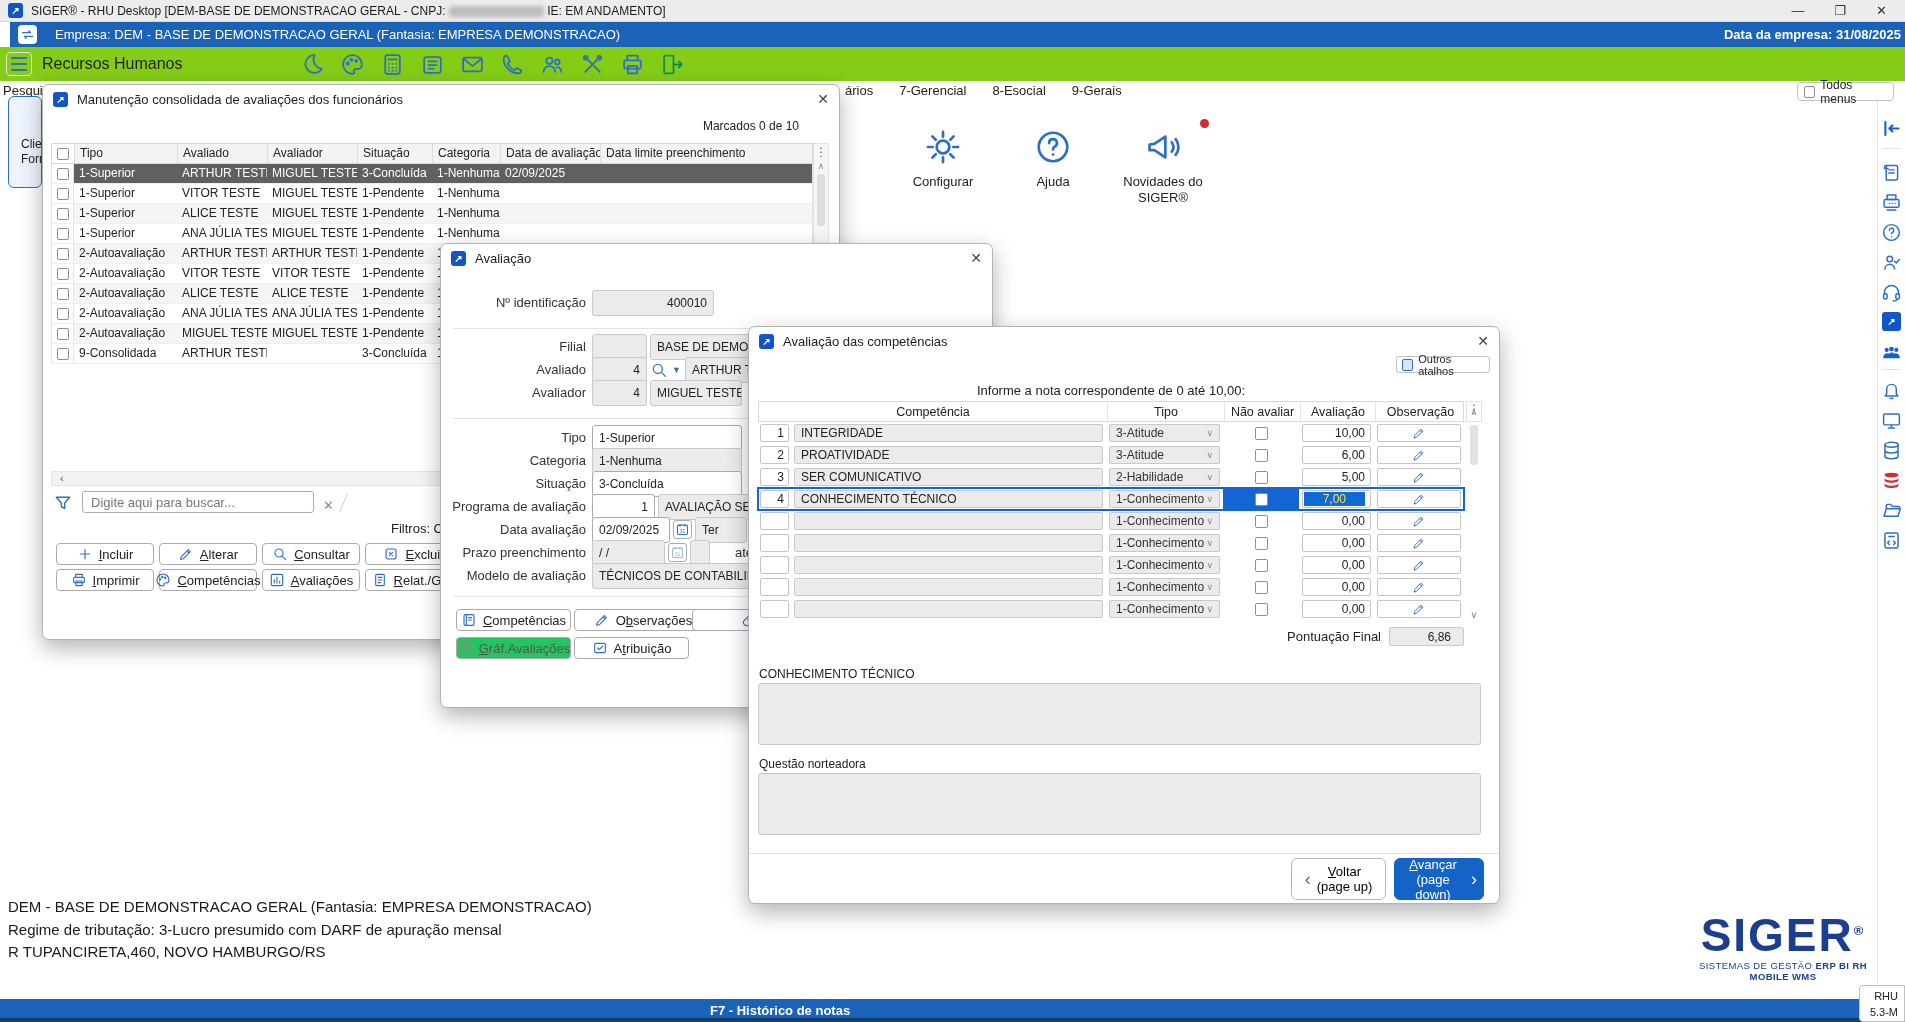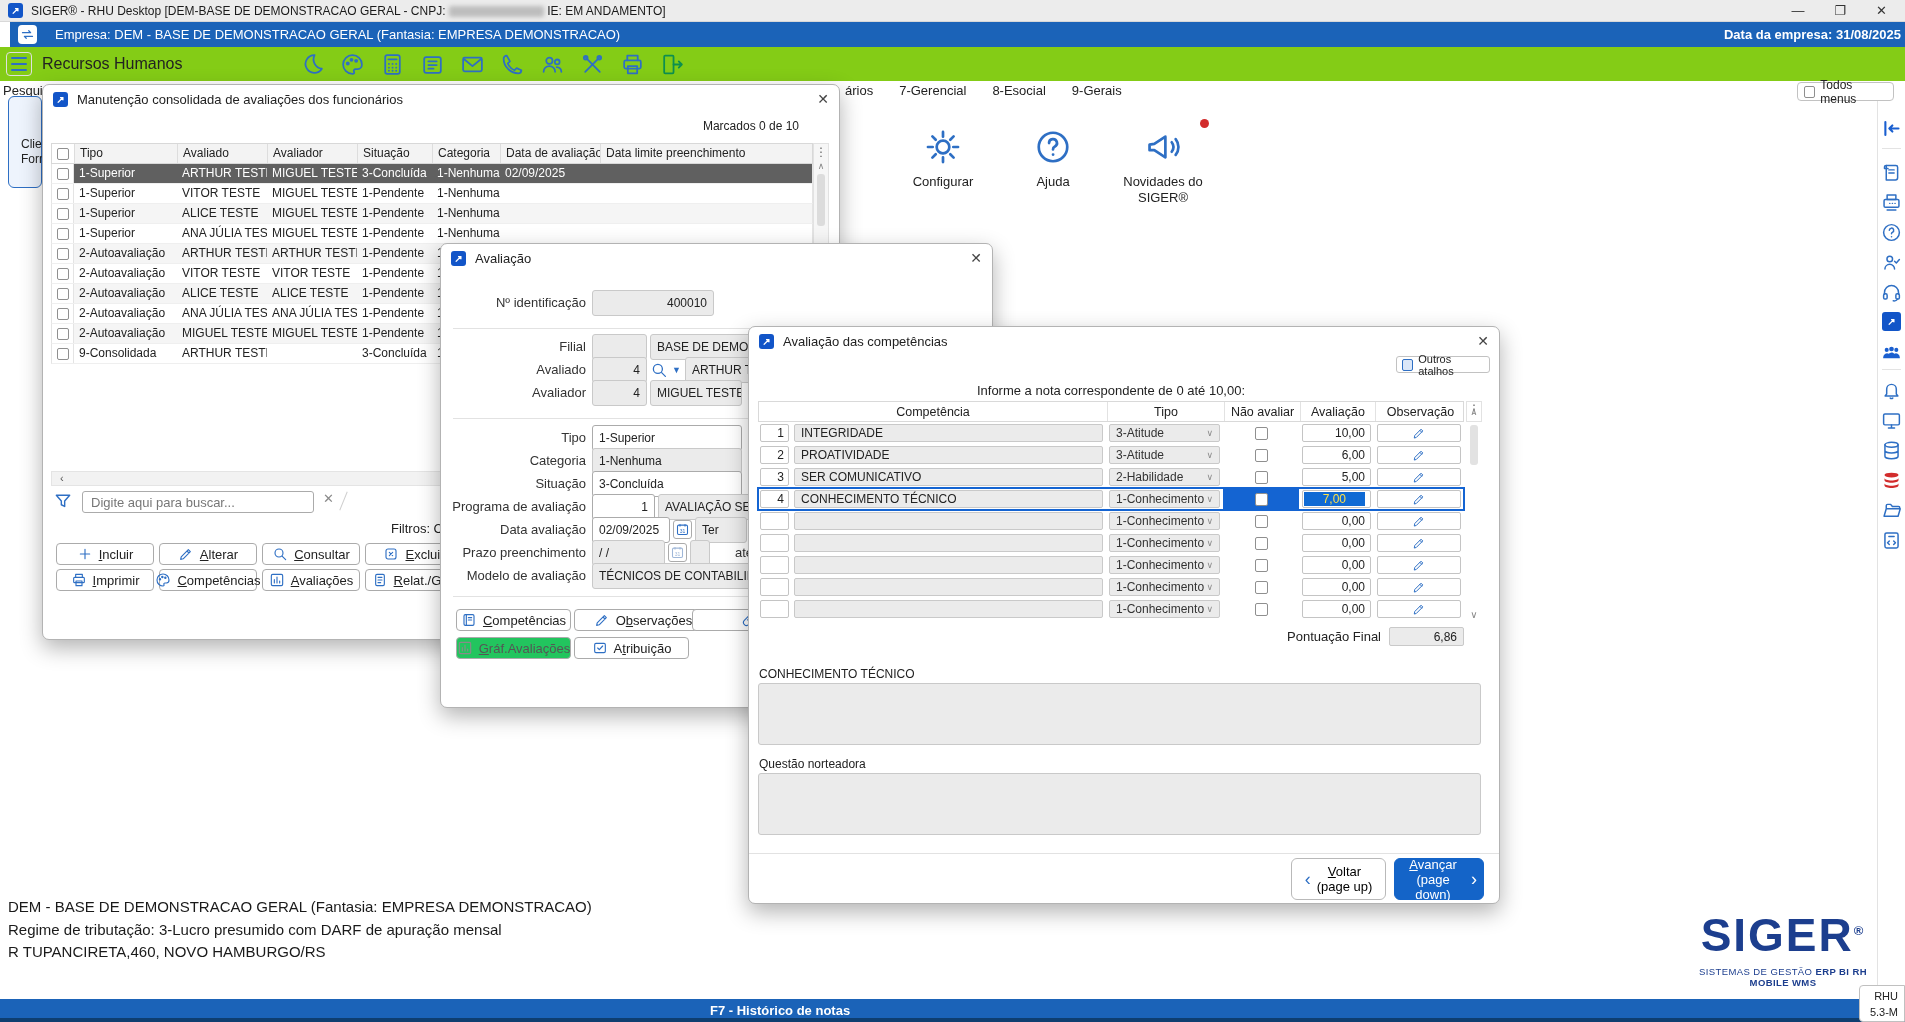--- a/index.html
+++ b/index.html
@@ -66,7 +66,7 @@
            box-sizing:border-box;text-align:center;color:#666;}
   .hscroll{position:absolute;left:8px;top:386px;width:762px;height:15px;background:#f2f2f2;border:1px solid #e4e4e4;
            box-sizing:border-box;color:#555;font-size:11px;padding-left:8px;}
-  .filterrow{position:absolute;left:10px;top:406px;display:flex;align-items:flex-start;gap:9px;}
+  .filterrow{position:absolute;left:10px;top:406px;display:flex;align-items:flex-end;gap:9px;}
   .filterrow .ic{width:20px;height:20px;}
   .searchin{width:232px;height:22px;border:1px solid #ababab;border-radius:3px;font-size:13px;padding:0 8px;
             color:#222;font-family:"Liberation Sans",sans-serif;box-sizing:border-box;}

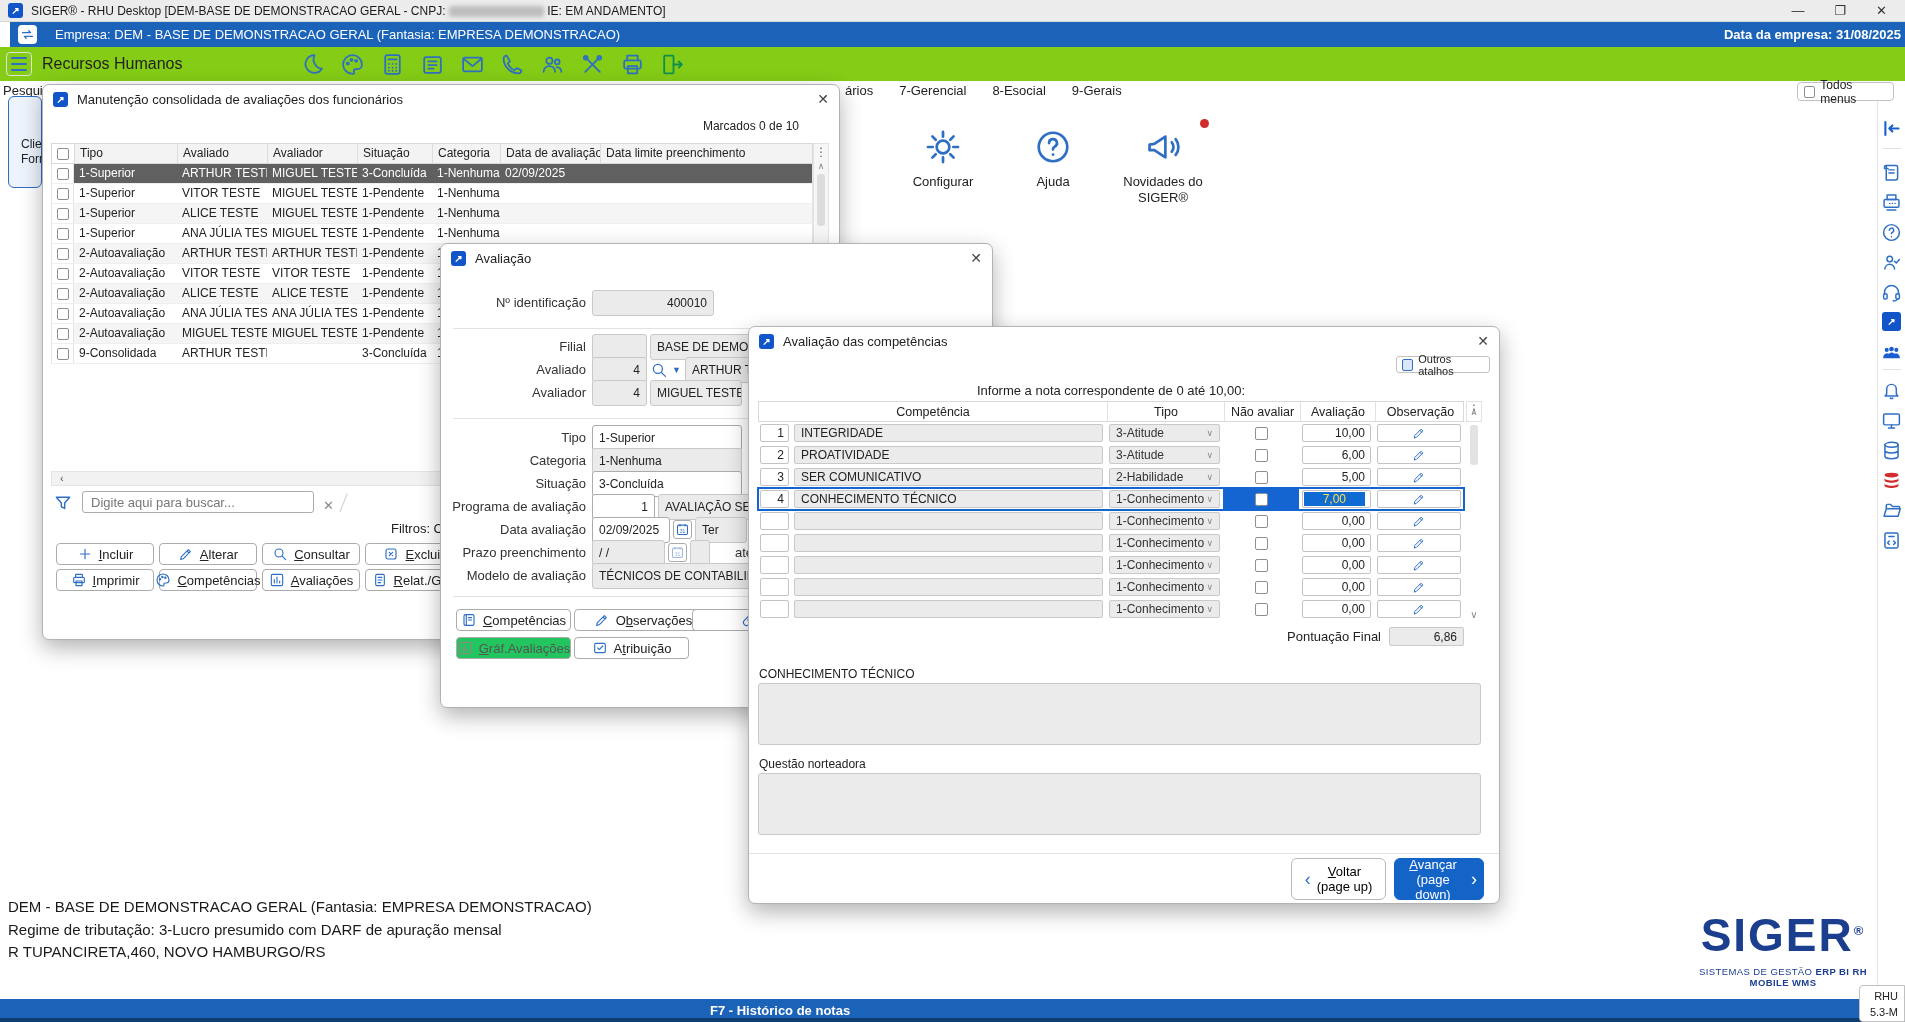--- a/index.html
+++ b/index.html
@@ -121,7 +121,7 @@
   .vstrip3{position:absolute;left:717px;top:74px;width:16px;height:219px;text-align:center;color:#888;font-size:10px;}
   .pont{position:absolute;left:420px;top:300px;width:295px;display:flex;align-items:center;justify-content:flex-end;gap:8px;font-size:13px;}
   .pontbx{width:75px;height:19px;background:#ebebeb;border:1px solid #c9c9c9;border-radius:2px;display:flex;
-          align-items:center;justify-content:flex-end;padding:0 6px;box-sizing:border-box;font-size:12px;}
+          align-items:center;justify-content:flex-end;padding:0 12px;box-sizing:border-box;font-size:12px;}
   .seclabel{position:absolute;left:10px;font-size:12px;color:#222;}
   .tarea{position:absolute;left:9px;width:723px;height:62px;background:#ebebeb;border:1px solid #c9c9c9;border-radius:3px;box-sizing:border-box;}
   .w3sep{position:absolute;left:0;top:526px;width:750px;height:1px;background:#e2e2e2;}

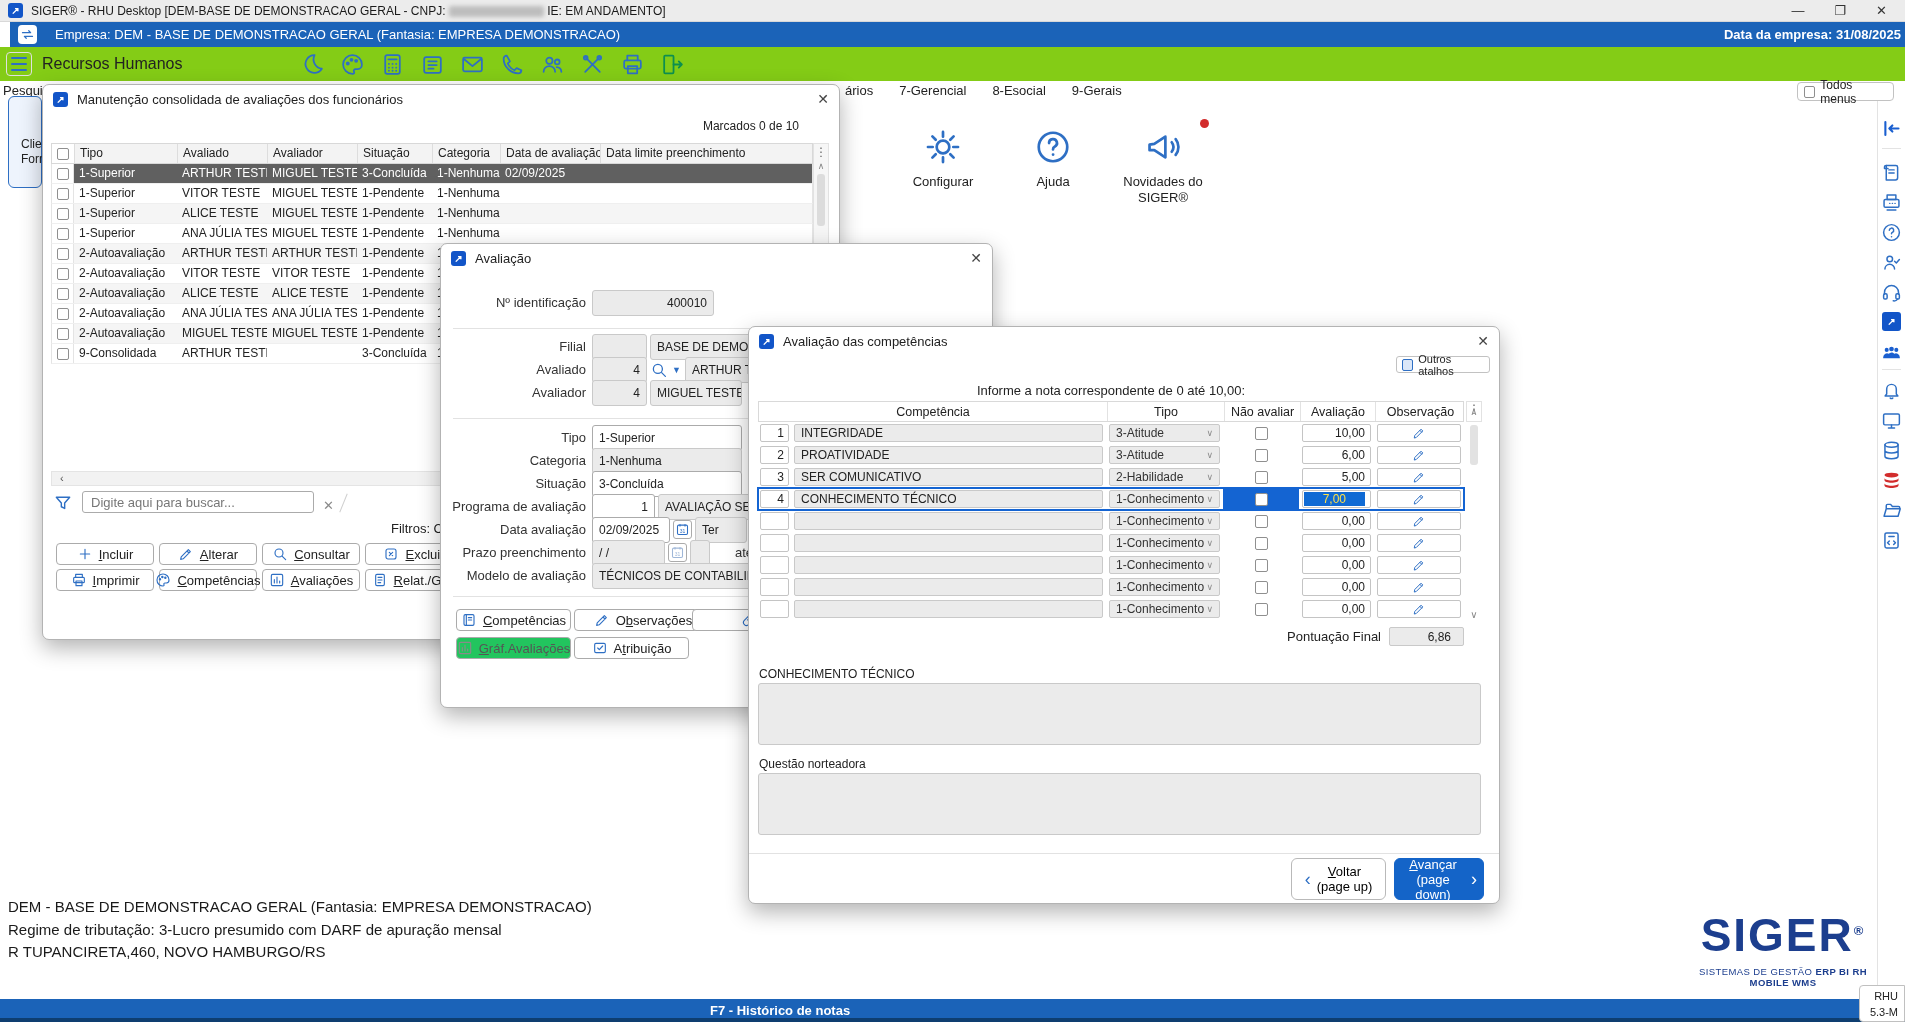--- a/index.html
+++ b/index.html
@@ -137,7 +137,7 @@
   .logo{left:1683px;top:908px;width:200px;text-align:center;z-index:1;color:#1c3e8e;}
   .logoname{font-size:46px;font-weight:bold;letter-spacing:2px;line-height:46px;font-family:"Liberation Sans",sans-serif;}
   .logoreg{font-size:13px;vertical-align:super;}
-  .logotag{font-size:9.5px;letter-spacing:.4px;margin-top:8px;}
+  .logotag{font-size:9.5px;letter-spacing:.4px;margin-top:2px;}
   .statusbar{left:0;top:999px;width:1905px;height:23px;background:#1b63b8;border-bottom:4px solid #0e3e70;box-sizing:border-box;}
   .statustext{position:absolute;left:710px;top:4px;color:#fff;font-weight:bold;font-size:13px;}
   .verbox{left:1859px;top:985px;width:46px;height:37px;background:#fff;border:1px solid #c0c0c0;border-radius:4px 0 0 4px;

